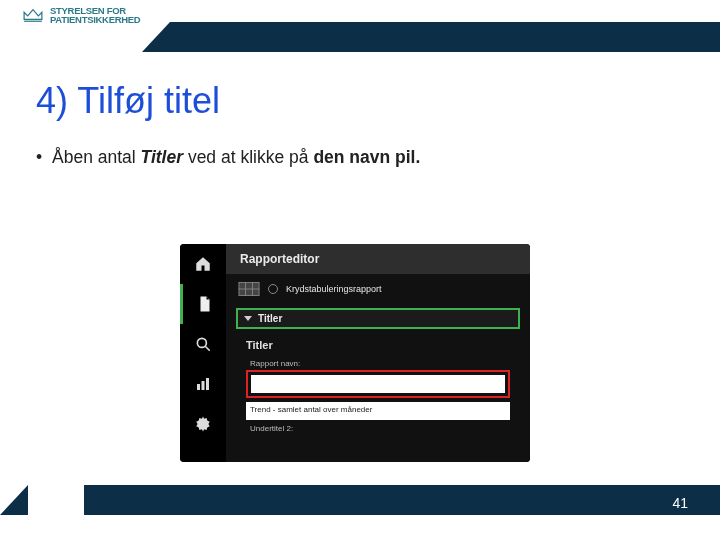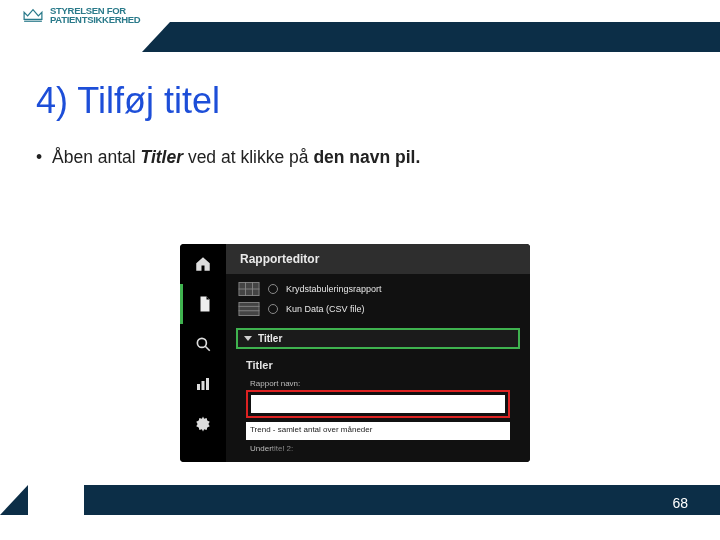--- a/index.html
+++ b/index.html
@@ -146,17 +146,6 @@
             <span class="radio-circle"></span>
             <span class="radio-label">Krydstabuleringsrapport</span>
           </div>
-          <div class="radio-row">
-            <span class="radio-icon">
-              <svg viewBox="0 0 24 16">
-                  <rect x="0.5" y="0.5" width="23" height="15" fill="#444" stroke="#888"></rect>
-                  <line x1="0" y1="5" x2="24" y2="5" stroke="#888"></line>
-                  <line x1="0" y1="10" x2="24" y2="10" stroke="#888"></line>
-                </svg>
-            </span>
-            <span class="radio-circle"></span>
-            <span class="radio-label">Kun Data (CSV file)</span>
-          </div>
         </div>
 
         <div class="green-box">

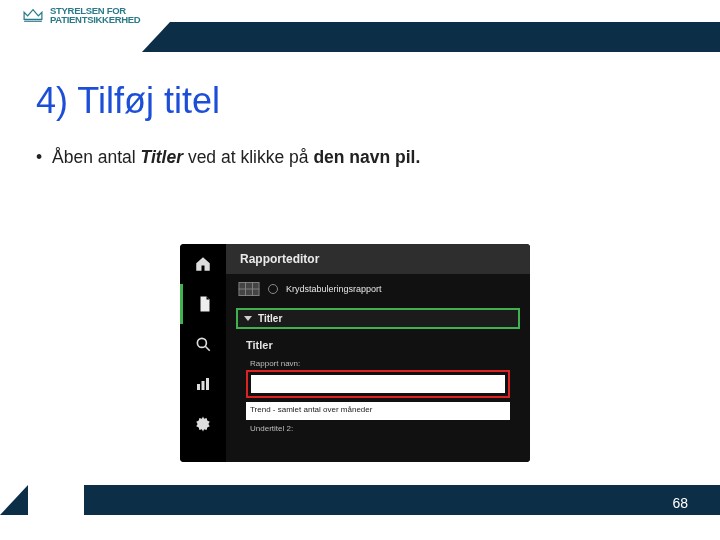--- a/index.html
+++ b/index.html
@@ -174,7 +174,7 @@
     <div class="footer-notch-left"></div>
     <div class="footer-bar"></div>
   </div>
-  <div class="page-num">68</div>
+  <div class="page-num">41</div>
 
 </div>
 

